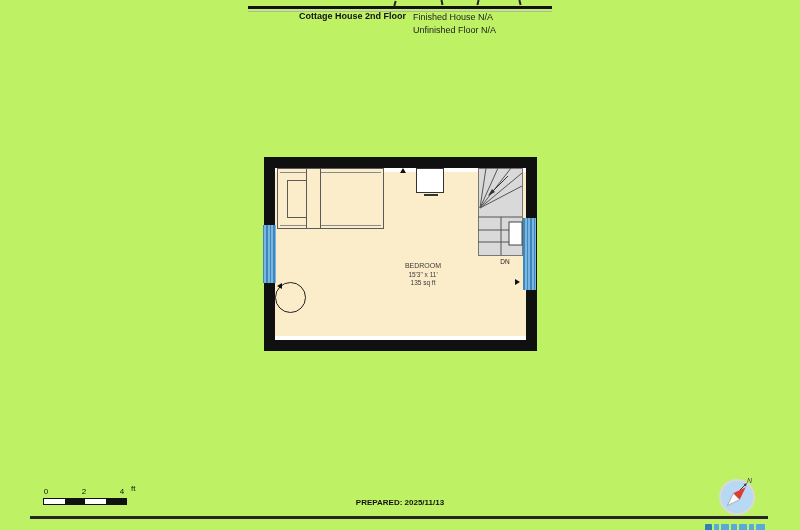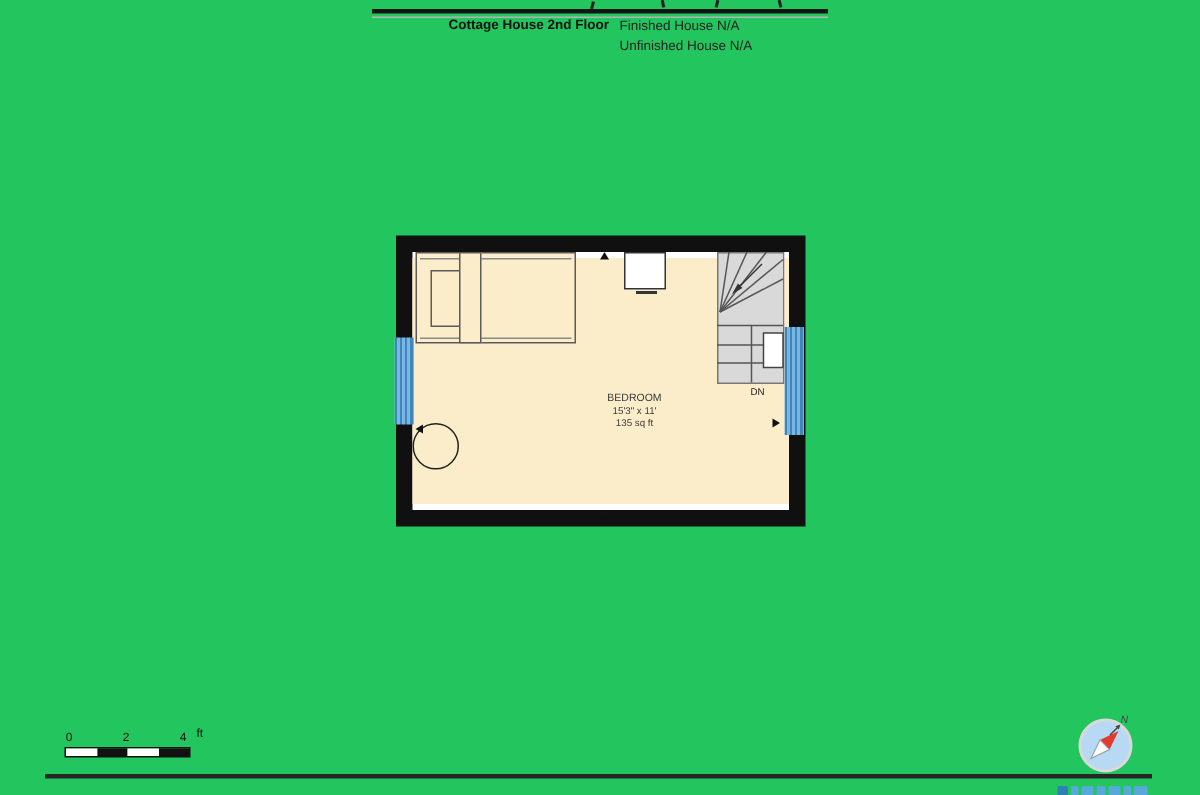--- a/index.html
+++ b/index.html
@@ -3,7 +3,7 @@
 <meta charset="utf-8">
 <style>
   html,body{margin:0;padding:0;background:#fff;}
-  #page{position:relative;width:800px;height:530px;background:#22c55e;overflow:hidden;
+  #page{position:relative;width:800px;height:530px;background:#bef264;overflow:hidden;
         font-family:"Liberation Sans", sans-serif;color:#1a1a1a;}
 
   

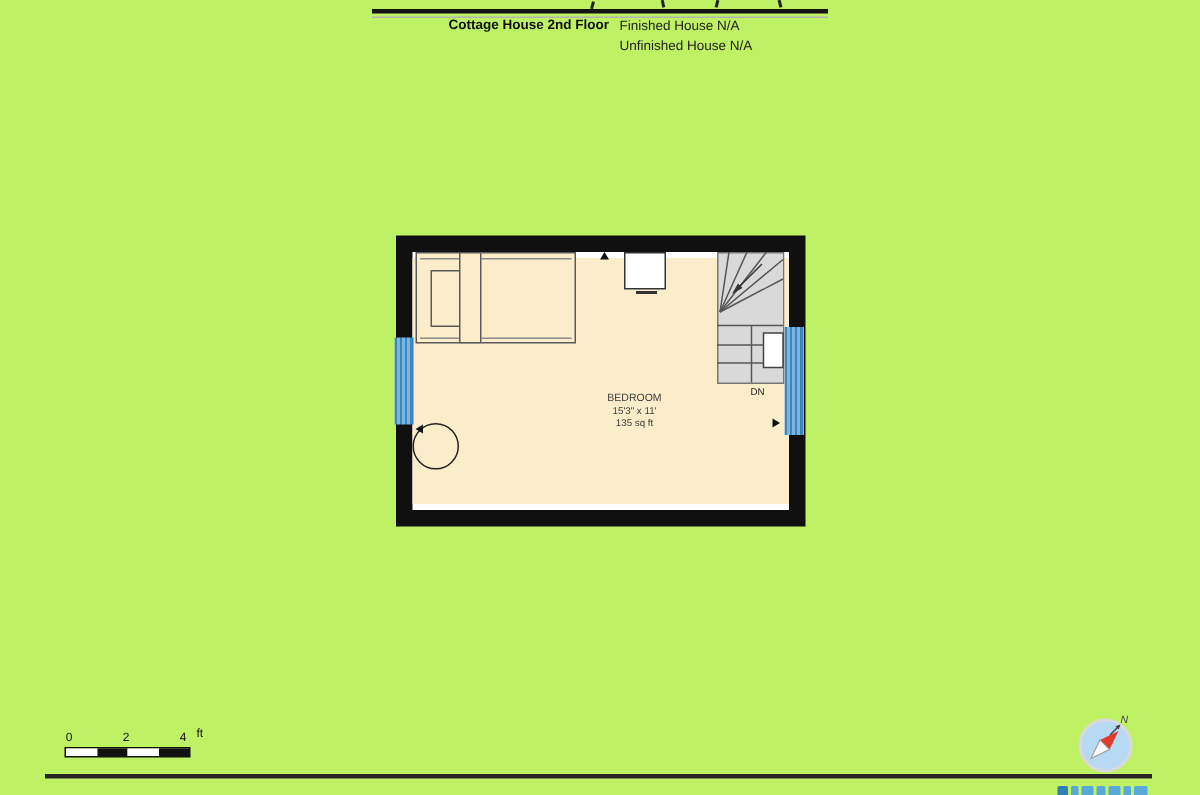--- a/index.html
+++ b/index.html
@@ -86,7 +86,7 @@
   <div class="header-title">Cottage House 2nd Floor</div>
   <div class="header-areas">
     <div>Finished House N/A</div>
-    <div>Unfinished House N/A</div>
+    <div>Unfinished Floor N/A</div>
   </div>
 
   <div class="plan">

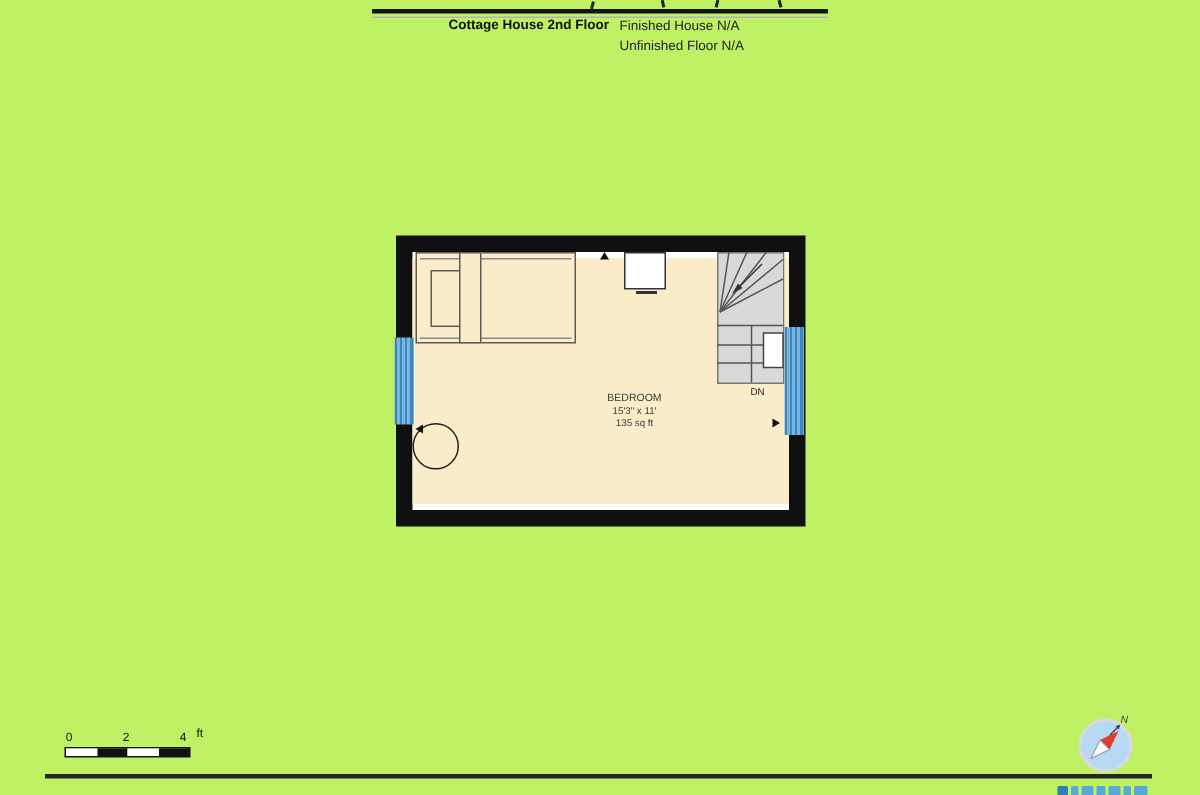--- a/index.html
+++ b/index.html
@@ -155,6 +155,7 @@
     <div class="scale-unit">ft</div>
   </div>
 
+  <div class="prepared">PREPARED: 2025/11/13</div>
 
   <div class="footer-rule"></div>
 

